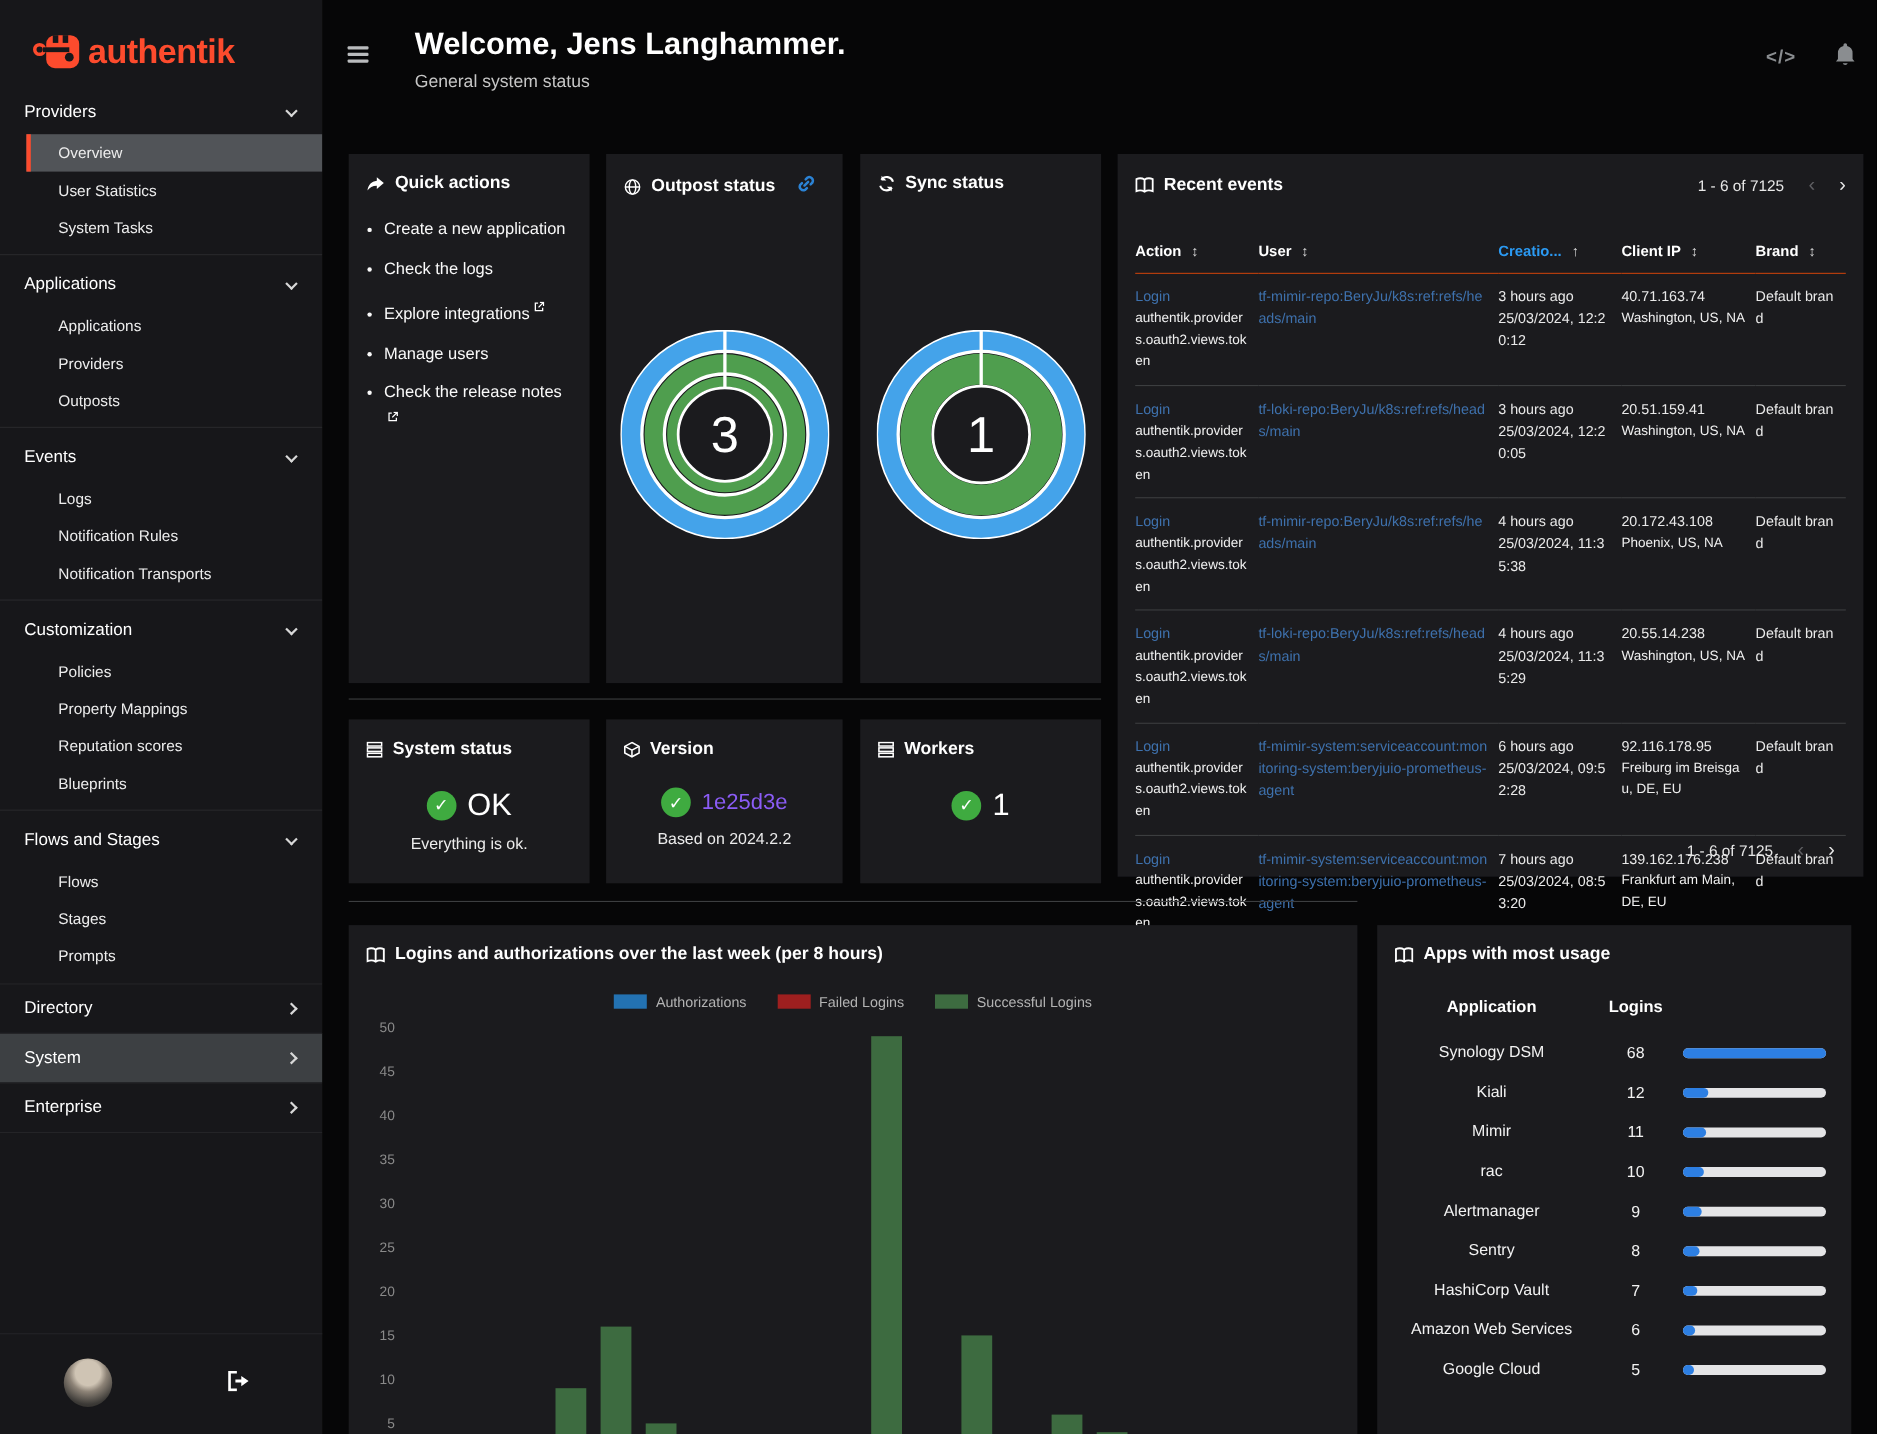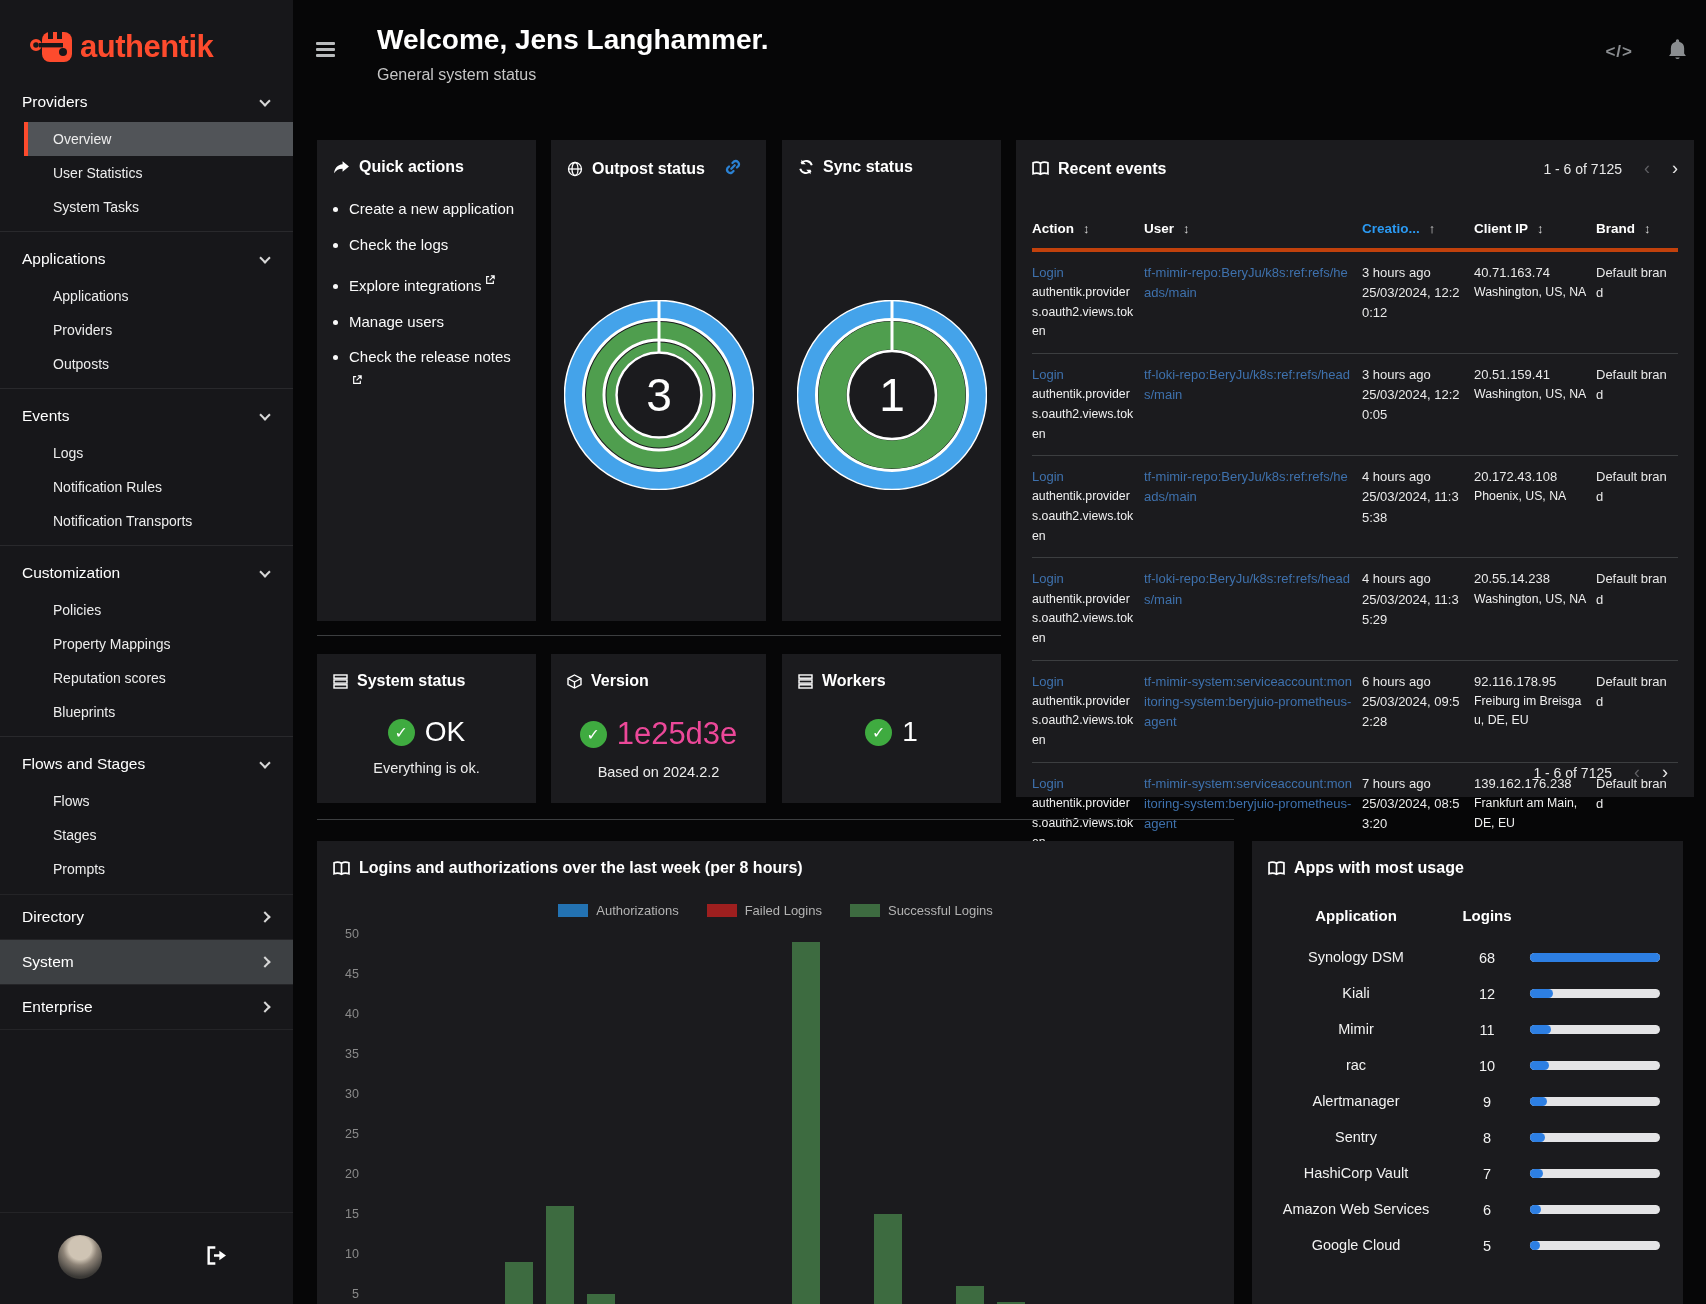--- a/index.html
+++ b/index.html
@@ -55,7 +55,7 @@
   .pg-prev { color:#5f5f63; font-size:18px; cursor:default; }
   .pg-next { color:#e8e8e8; font-size:18px; cursor:pointer; }
   table.events { border-collapse:collapse; table-layout:fixed; margin:26px 16px 0 16px; width:646px; font-size:13px; }
-  table.events th { text-align:left; font-size:13.5px; color:#fff; padding:8px 6px 12px 0; border-bottom:4px solid #c2410c; white-space:nowrap; overflow:hidden; }
+  table.events th { text-align:left; font-size:13.5px; color:#fff; padding:8px 6px 12px 0; border-bottom:1px solid #c2410c; white-space:nowrap; overflow:hidden; }
   table.events th .sort { color:#d8d8d8; margin-left:9px; font-size:13px; cursor:pointer; }
   table.events th.active { color:#2b9af3; }
   table.events td { vertical-align:top; padding:11px 8px 11px 0; border-bottom:1px solid #3c3e40; line-height:1.55; word-break:break-all; color:#e9e9e9; }

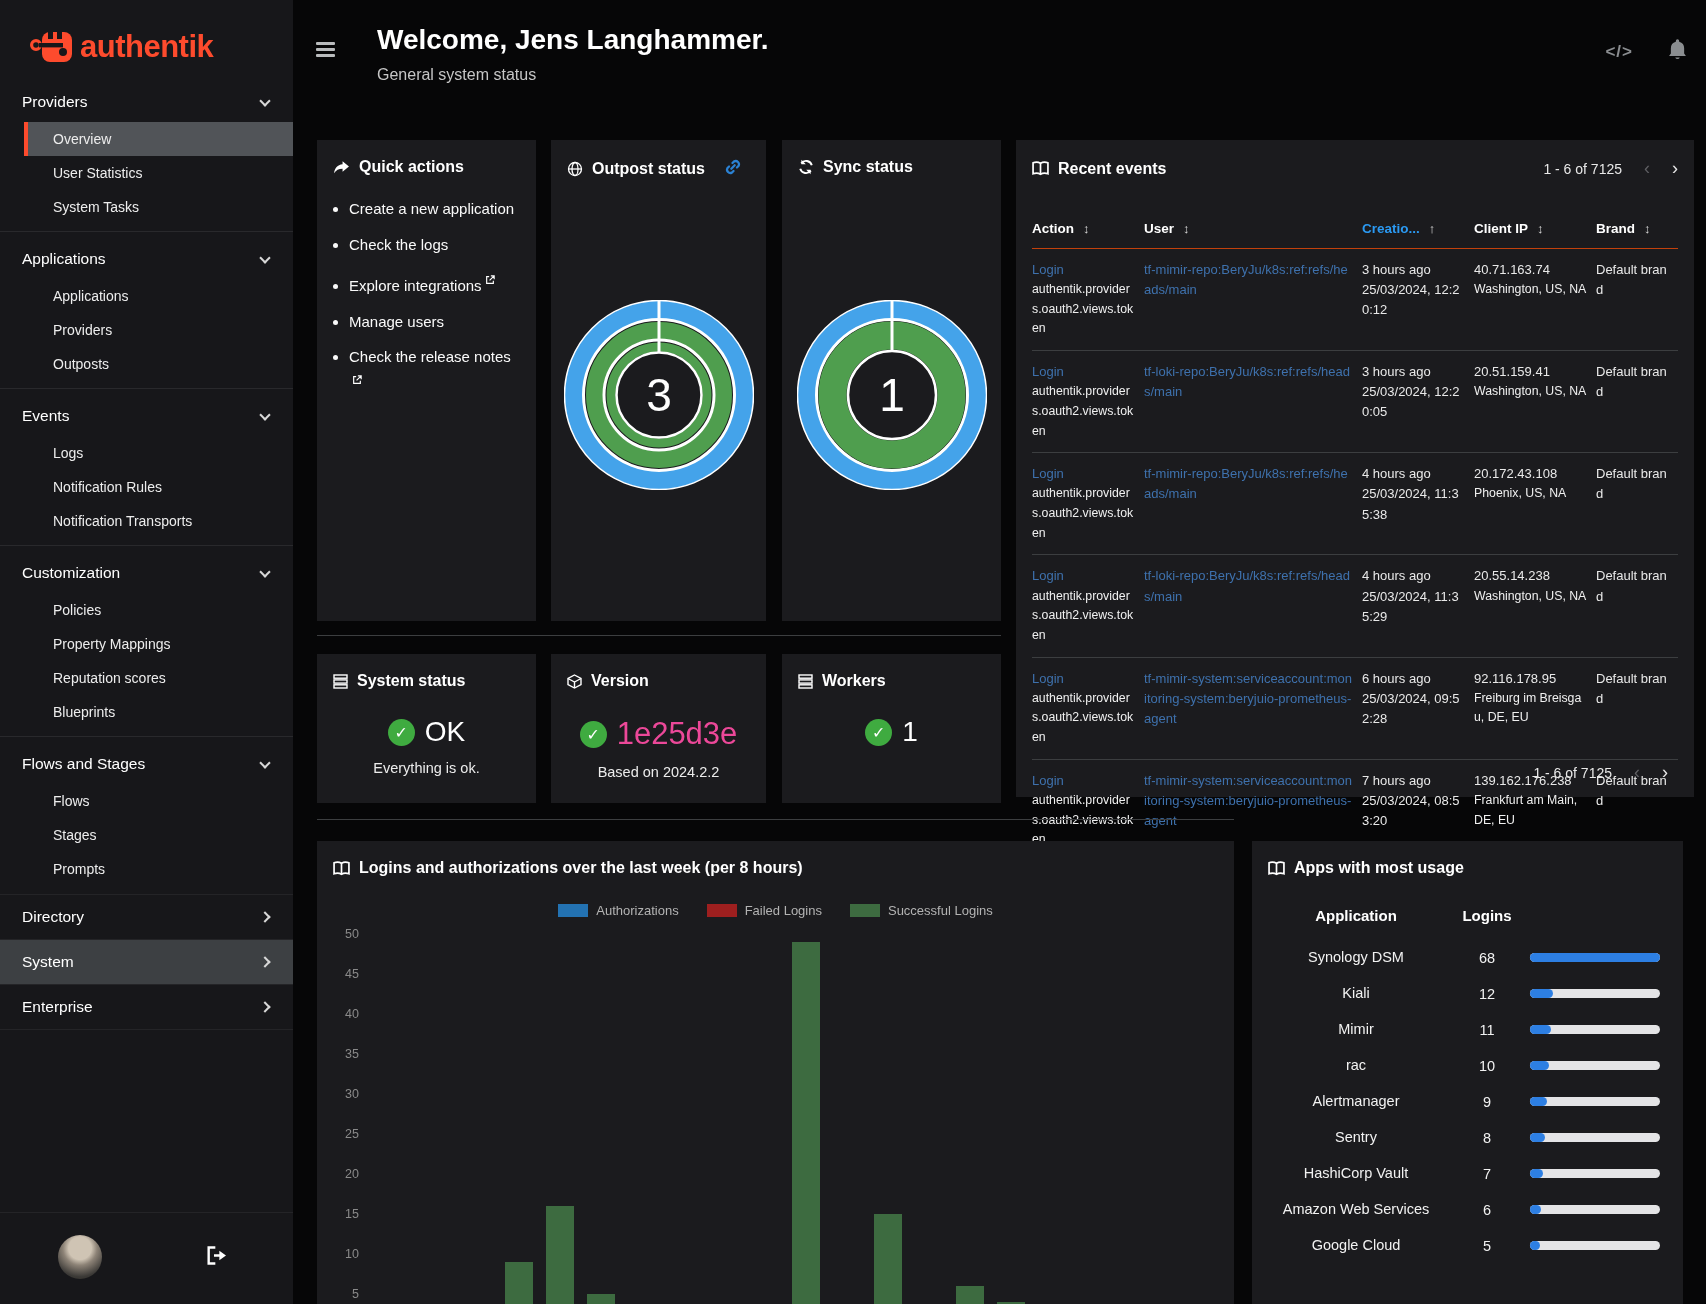--- a/index.html
+++ b/index.html
@@ -68,7 +68,7 @@
   .mini-val { display:flex; align-items:center; justify-content:center; gap:10px; margin-top:18px; }
   .chk { width:27px; height:27px; border-radius:50%; background:#3fab40; color:#fff; font-size:16px; display:inline-flex; align-items:center; justify-content:center; flex:0 0 auto; }
   .big-val { font-size:28px; color:#fff; }
-  .big-link { font-size:31px; color:#ec4899; cursor:pointer; }
+  .big-link { font-size:20px; color:#8b5cf6; cursor:pointer; }
   .mini-sub { text-align:center; margin-top:12px; font-size:14.5px; color:#ececec; }
 
   

